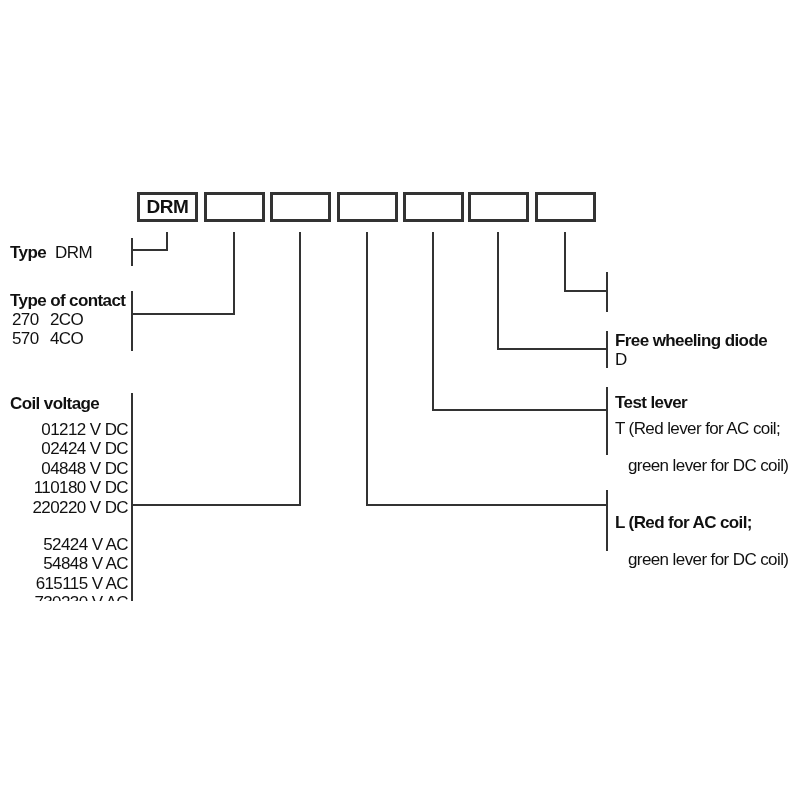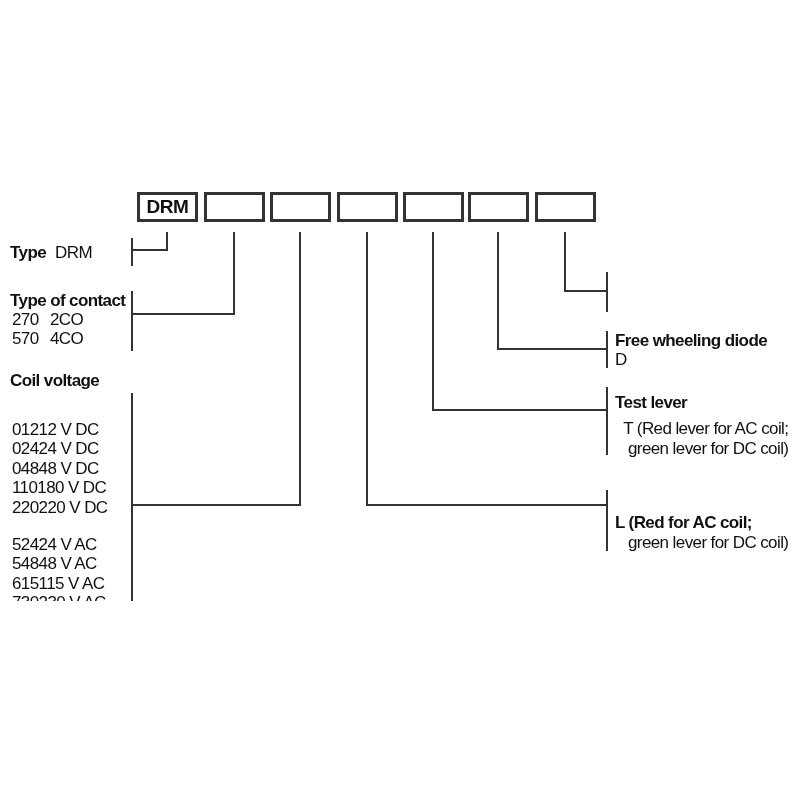--- a/index.html
+++ b/index.html
@@ -113,7 +113,7 @@
     </div>
   </div>
 
-  <div class="lbl b" style="left:10px;top:371px">Coil voltage</div>
+  <div class="lbl b" style="left:10px;top:394px">Coil voltage</div>
   <div class="coil-rows" style="left:12px;top:420px">
     <div class="coil-row">
       <span>012</span>

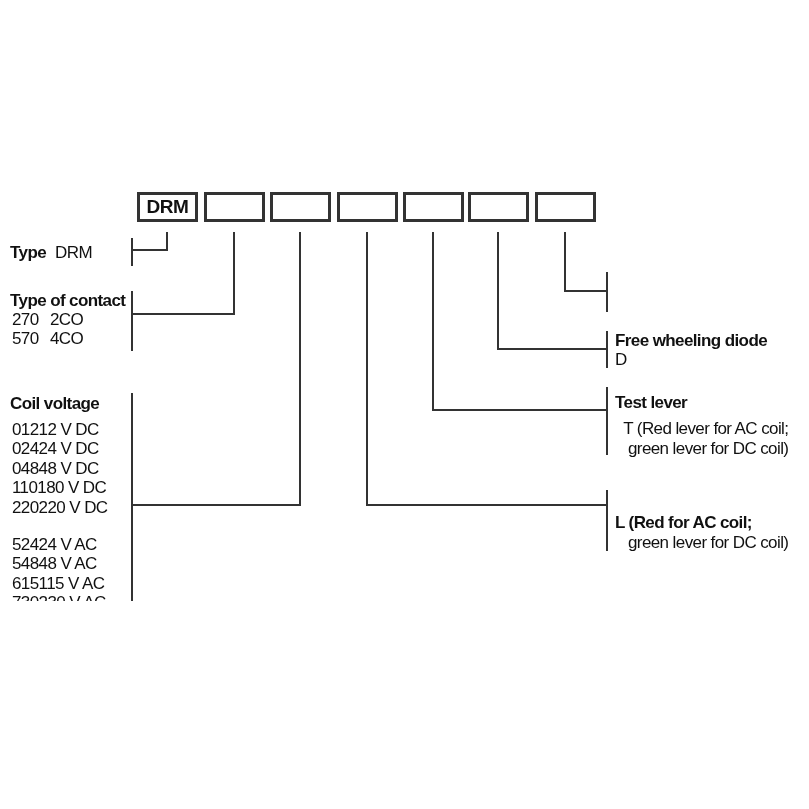--- a/index.html
+++ b/index.html
@@ -37,7 +37,7 @@
   .pair{display:flex;}
   .pair .code{display:inline-block;width:38px;}
   .coil-rows{position:absolute;width:116px;line-height:19.4px;}
-  .coil-row{display:flex;justify-content:flex-start;}
+  .coil-row{display:flex;justify-content:flex-end;}
   .rsec{position:absolute;left:615px;line-height:19px;white-space:nowrap;}
   .rsec .body{line-height:19.5px;}
   .rsec .indent{padding-left:13px;}

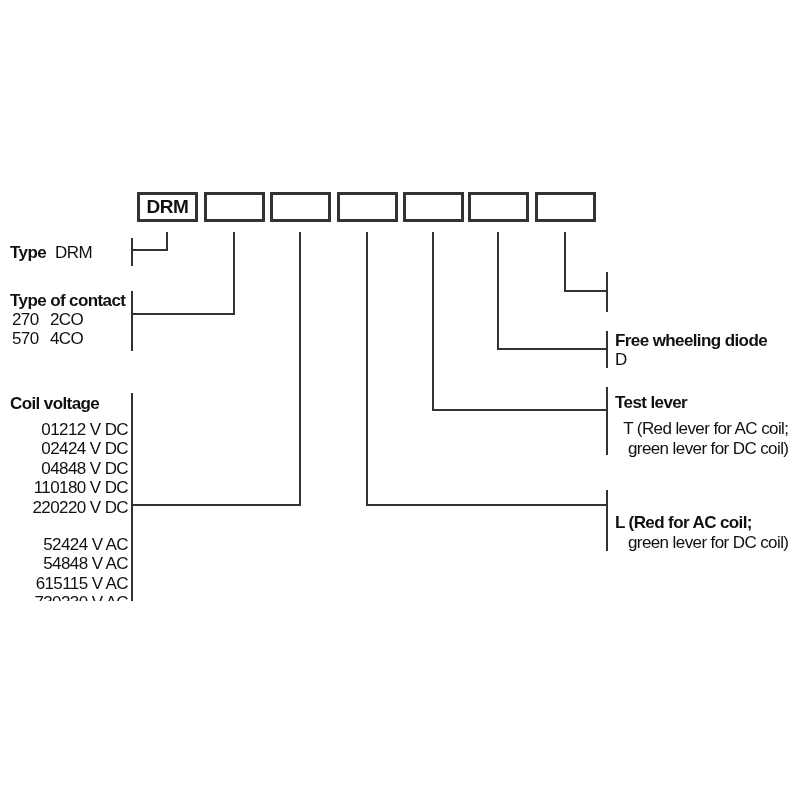--- a/index.html
+++ b/index.html
@@ -41,7 +41,7 @@
   .rsec{position:absolute;left:615px;line-height:19px;white-space:nowrap;}
   .rsec .body{line-height:19.5px;}
   .rsec .indent{padding-left:13px;}
-  .gap7{margin-top:7px;text-align:right;}
+  .gap7{margin-top:7px;}
   .gap5{margin-top:23px;font-weight:bold;}
 </style>
 </head>

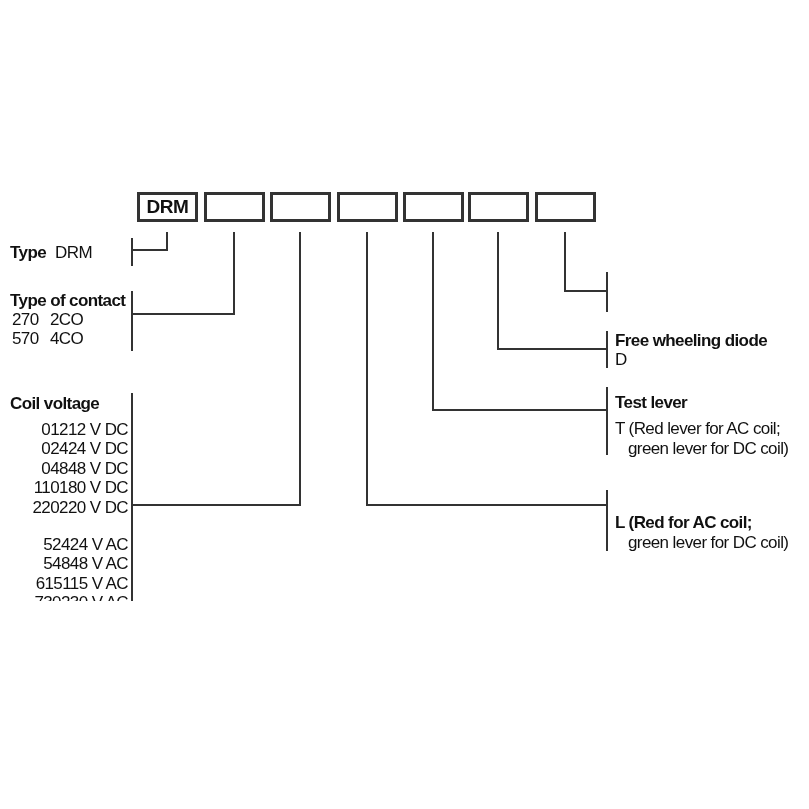--- a/index.html
+++ b/index.html
@@ -40,7 +40,7 @@
   .coil-row{display:flex;justify-content:flex-end;}
   .rsec{position:absolute;left:615px;line-height:19px;white-space:nowrap;}
   .rsec .body{line-height:19.5px;}
-  .rsec .indent{padding-left:13px;}
+  .rsec .indent{padding-left:13px;margin-top:17px;}
   .gap7{margin-top:7px;}
   .gap5{margin-top:23px;font-weight:bold;}
 </style>

